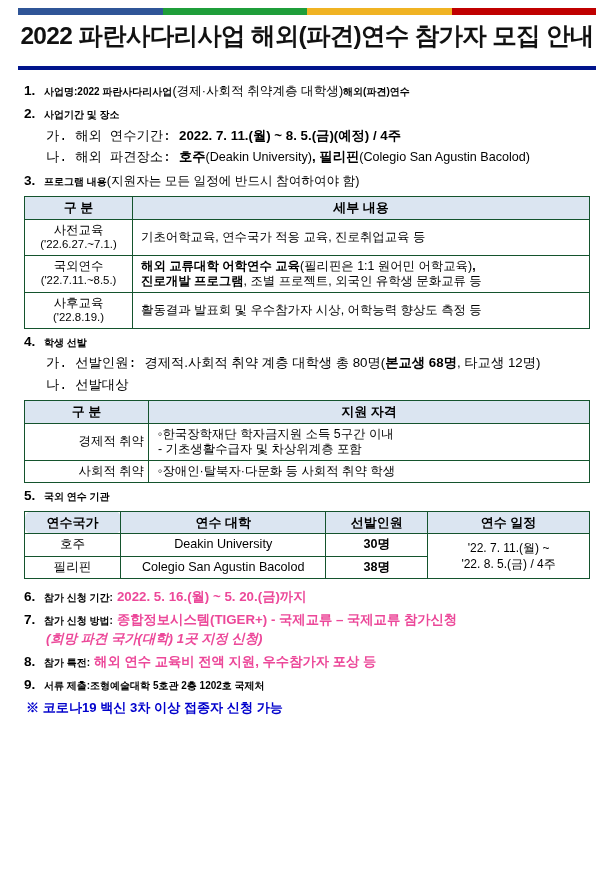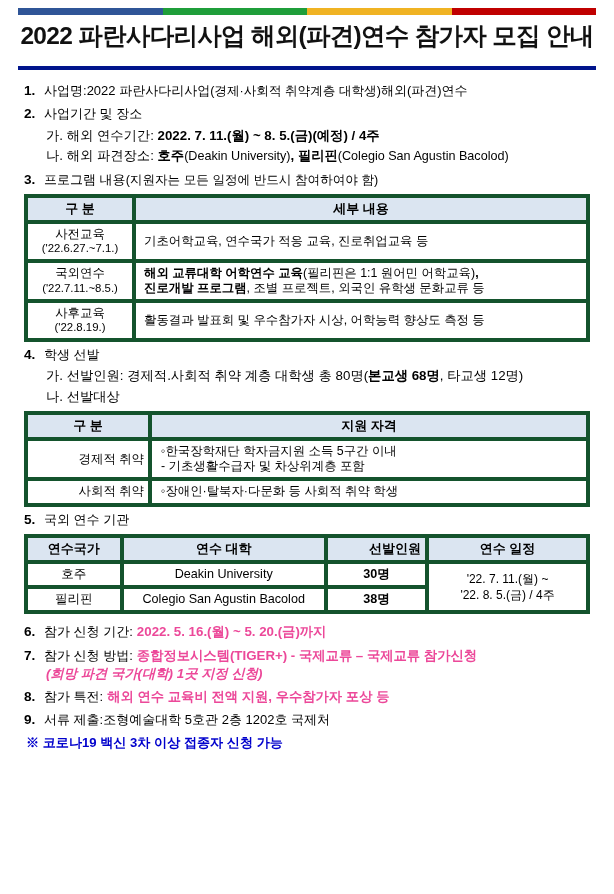--- a/index.html
+++ b/index.html
@@ -56,7 +56,7 @@
     flex: 0 0 20px;
     font-size: 13.6px;
   }
-  .lbl { font-weight: normal; font-size: 13px; text-align: right; }
+  .lbl { font-weight: bold; font-size: 10px; text-align: right; }
   .sub {
     margin: 7px 0 0 22px;
     font-size: 13.3px;

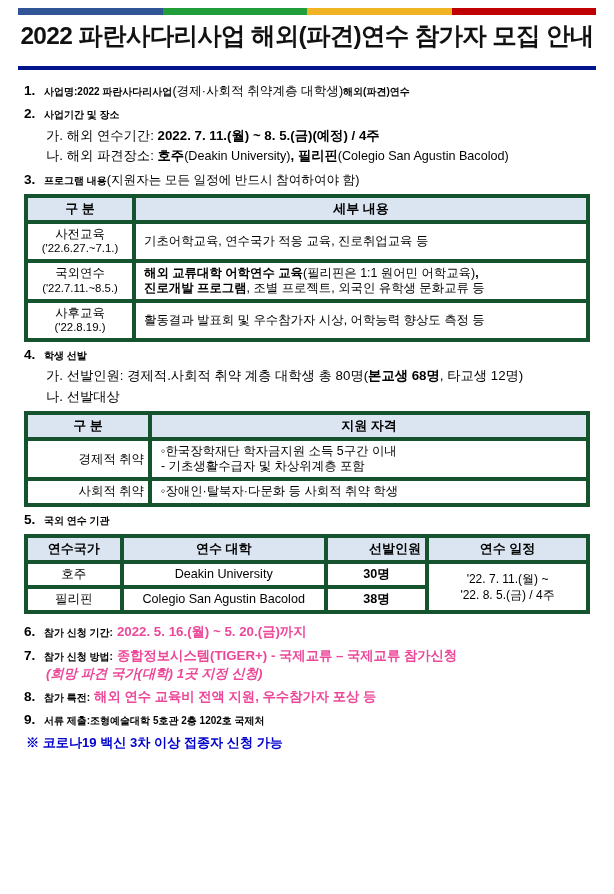--- a/index.html
+++ b/index.html
@@ -62,7 +62,7 @@
     font-size: 13.3px;
     white-space: nowrap;
   }
-  .sub .k { font-weight: normal; }
+  .sub .k { font-weight: normal; font-family: Liberation Mono, monospace; }
   .sub b { font-weight: bold; }
   .paren { font-weight: normal; font-size: 12.6px; }
 

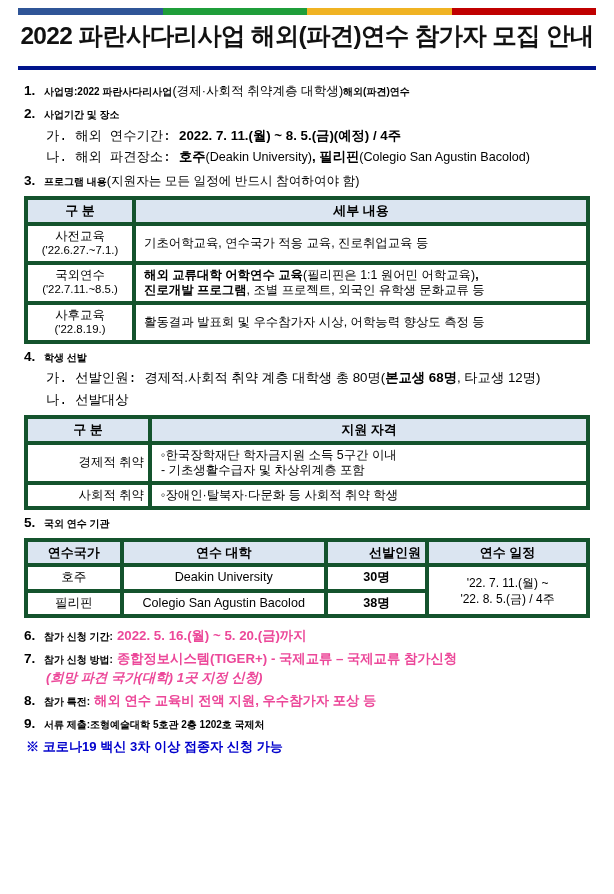--- a/index.html
+++ b/index.html
@@ -74,7 +74,7 @@
     line-height: 1.22;
   }
   table th, table td {
-    border: 4px solid #14532d;
+    border: 1px solid #14532d;
     padding: 3px 4px;
     vertical-align: middle;
     margin-top: 16px;

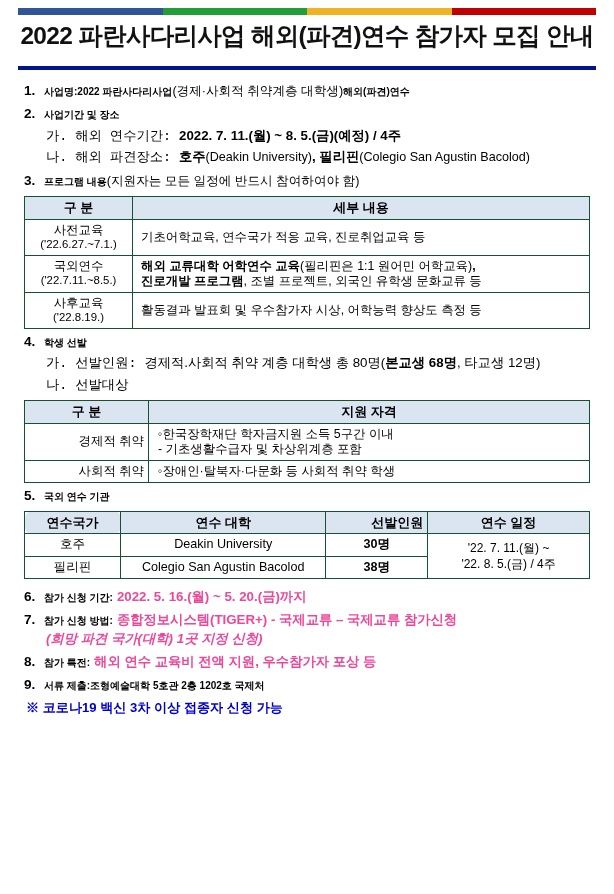--- a/index.html
+++ b/index.html
@@ -99,7 +99,7 @@
   #table-inst td { text-align: center; }
   #table-inst .col-a { width: 100px; border-radius: 7px; }
   #table-inst .col-b { width: 213px; }
-  #table-inst .col-c { width: 106px; text-align: right; }
+  #table-inst .col-c { width: 106px; }
   #table-inst .col-d { width: 169px; }
   #table-inst .sched { font-size: 12px; line-height: 1.35; }
 

